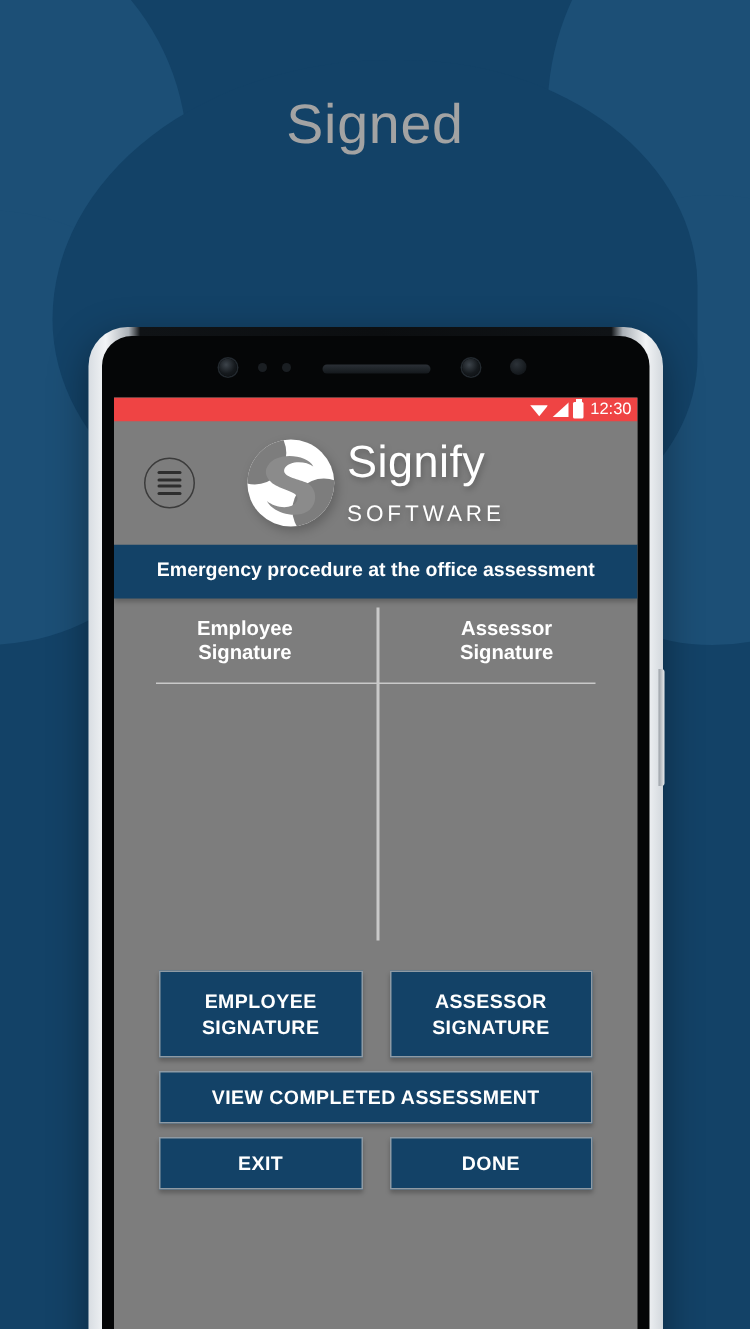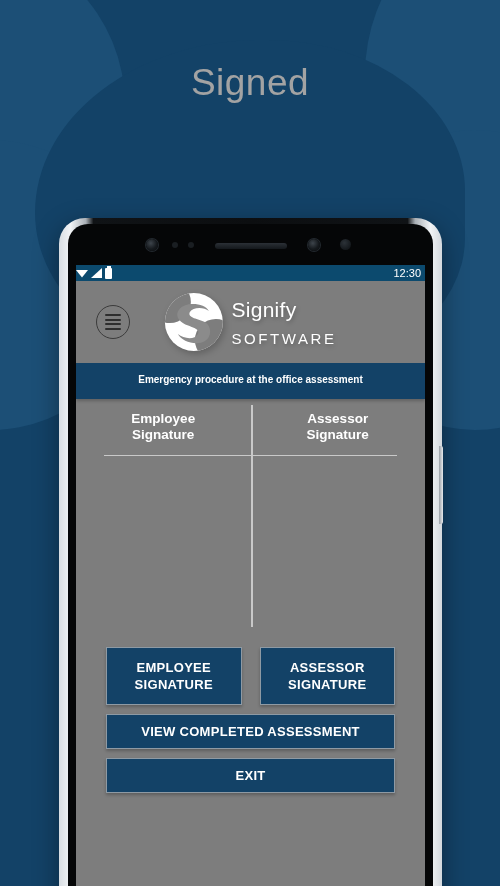--- a/index.html
+++ b/index.html
@@ -73,7 +73,7 @@
   }
   .statusbar{
     position:absolute;left:0;right:0;top:-16px;height:16px;
-    background:#0c4a6e;display:flex;align-items:center;justify-content:space-between;
+    background:#ef4444;display:flex;align-items:center;justify-content:flex-end;
     padding-right:4px;box-sizing:border-box;
   }
   .sb-icons{display:flex;align-items:center;gap:3px;}

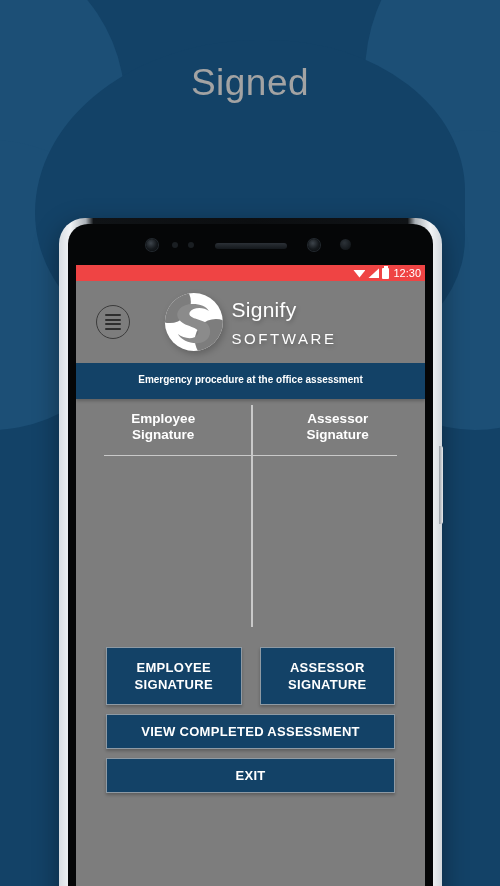--- a/index.html
+++ b/index.html
@@ -122,7 +122,7 @@
   }
   .brand-text{line-height:1;}
   .brand-main{
-    color:#fff;font-size:21px;font-weight:400;letter-spacing:.3px;
+    color:#fff;font-size:30px;font-weight:400;letter-spacing:.3px;
     text-shadow:1px 2px 4px rgba(0,0,0,.25);
   }
   .brand-sub{

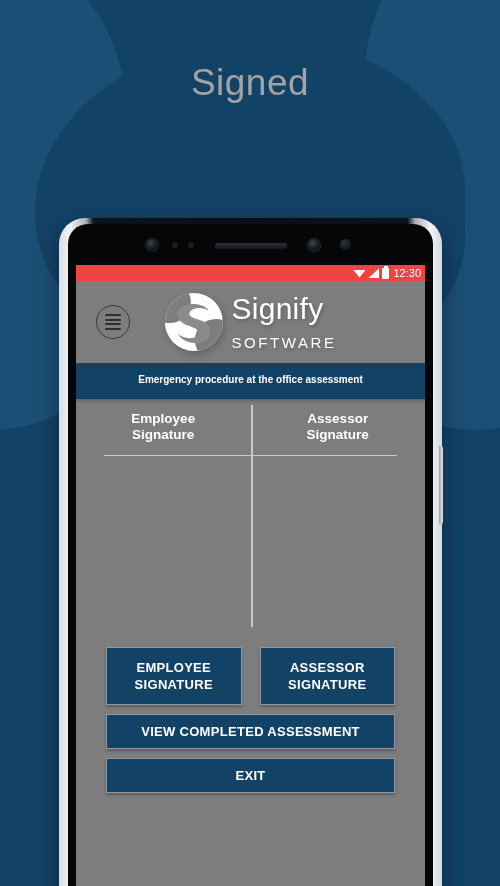--- a/index.html
+++ b/index.html
@@ -131,7 +131,7 @@
   }
   
   .title-bar{
-    background:#134267;color:#fff;font-size:10px;font-weight:700;
+    background:#134267;color:#fff;font-size:13px;font-weight:700;
     text-align:center;padding:7px 16px 9px;line-height:20px;
     box-shadow:0 2px 3px rgba(0,0,0,.22);
   }

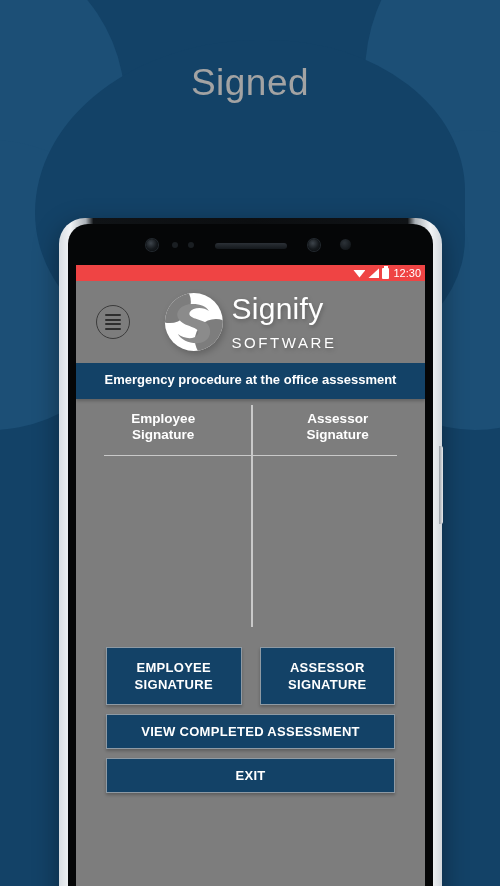--- a/index.html
+++ b/index.html
@@ -258,6 +258,7 @@
         </div>
         <div class="btn-row">
           <div class="btn btn-half">EXIT</div>
+          <div class="btn btn-half">DONE</div>
         </div>
       </div>
 

